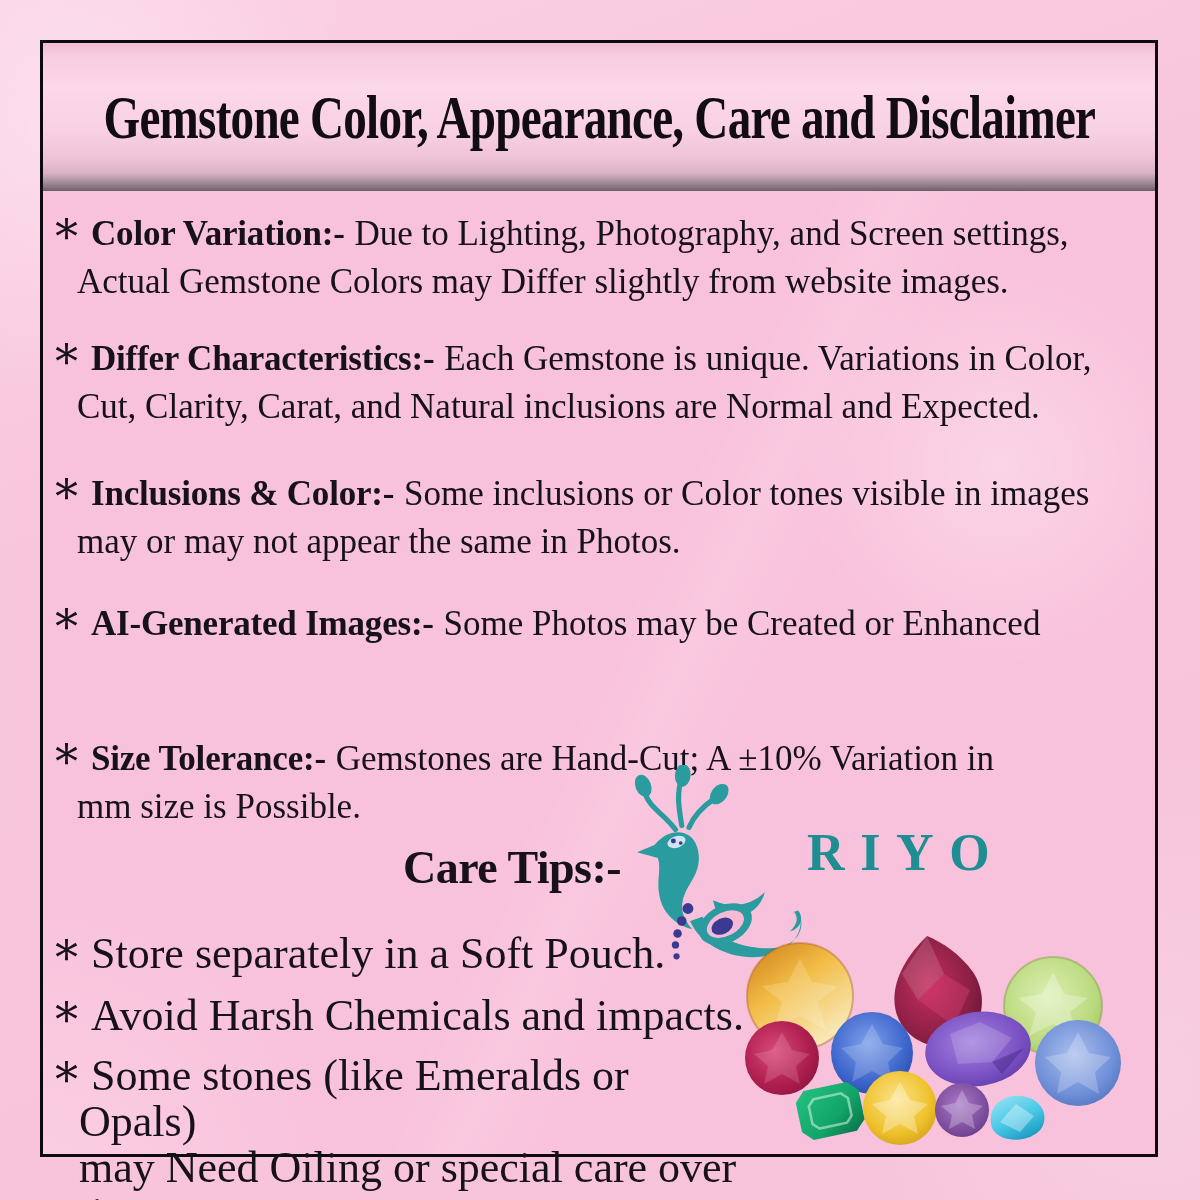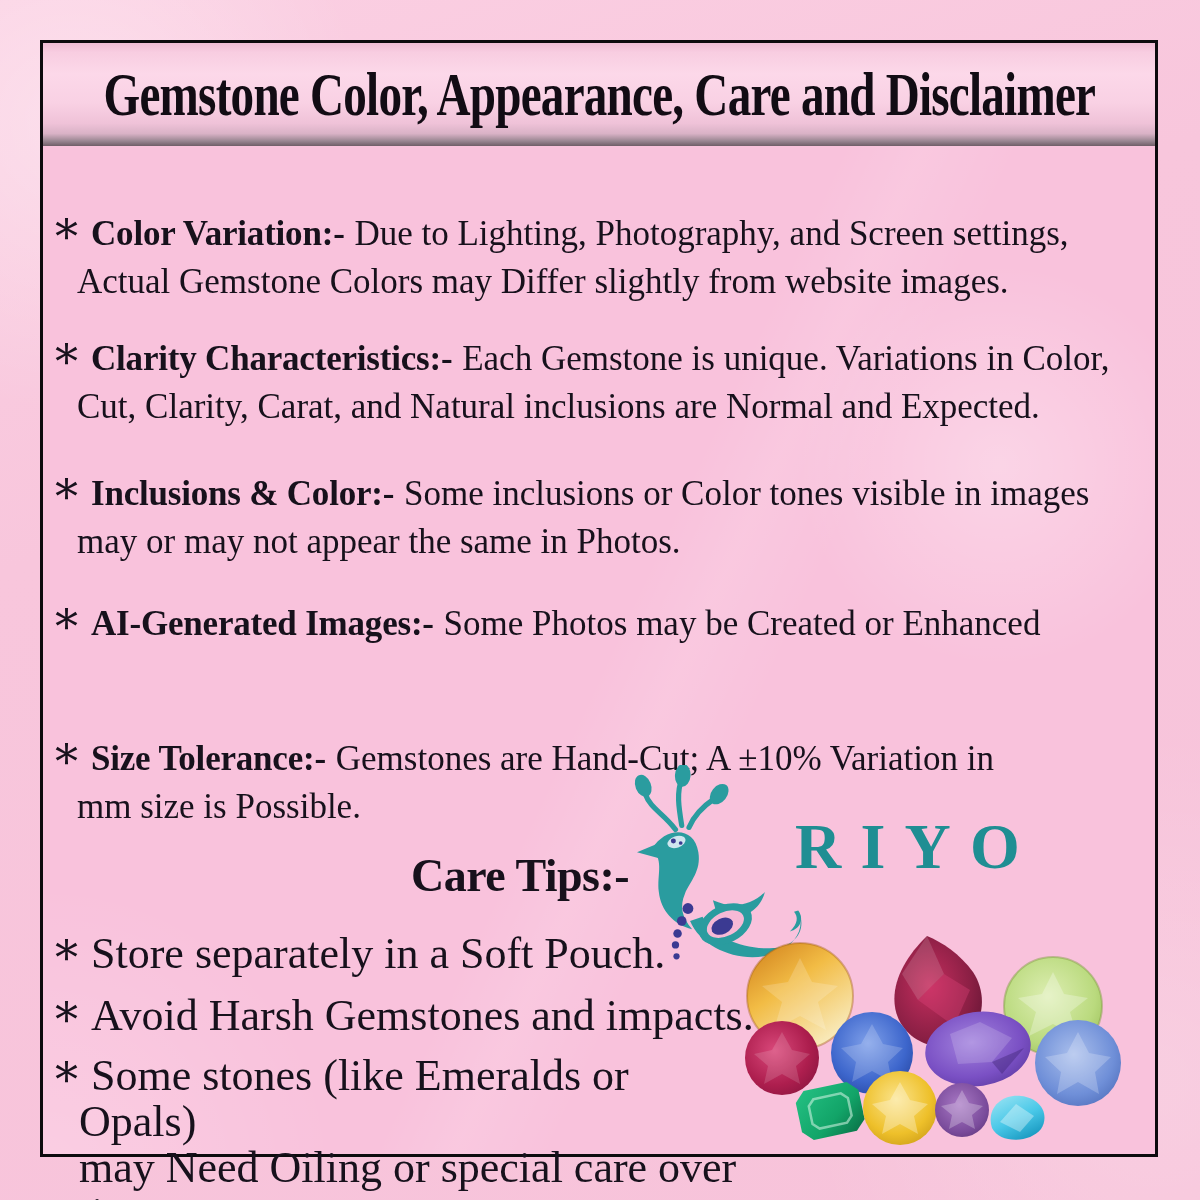--- a/index.html
+++ b/index.html
@@ -21,7 +21,7 @@
       #f9c2dc;
   }
   .titlebar{
-    position:absolute;left:0;top:0;width:100%;height:103px;
+    position:absolute;left:0;top:0;width:100%;height:148px;
     background:linear-gradient(180deg,
       #efbcd4 0%, #f8cde1 9%, #fcd8e9 30%, #f9d1e4 58%,
       #efc2d8 78%, #d9b2c6 88%, #9b8793 95%, #6f5e68 100%);

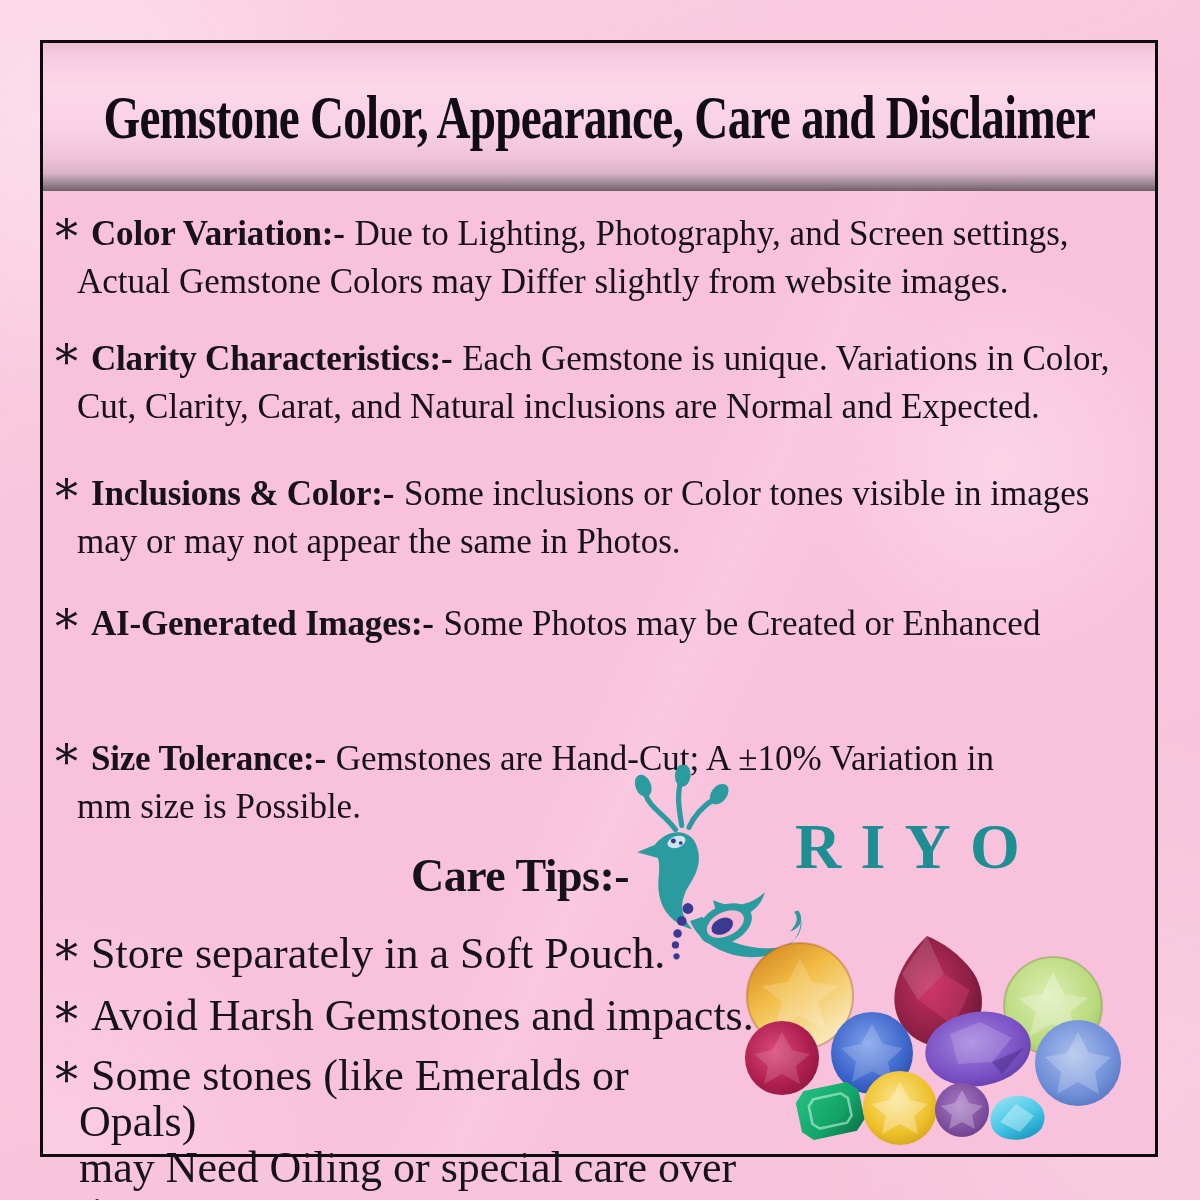--- a/index.html
+++ b/index.html
@@ -70,7 +70,7 @@
 
   <div class="bullet" style="top:292px">
     <span class="ast">*</span>
-    <div class="bullet-text"><span class="lead">Clarity Characteristics:-</span><span>Each Gemstone is unique. Variations in Color,</span><br><span>Cut, Clarity, Carat, and Natural inclusions are Normal and Expected.</span></div>
+    <div class="bullet-text"><span class="lead">Differ Characteristics:-</span><span>Each Gemstone is unique. Variations in Color,</span><br><span>Cut, Clarity, Carat, and Natural inclusions are Normal and Expected.</span></div>
   </div>
 
   <div class="bullet" style="top:427px">

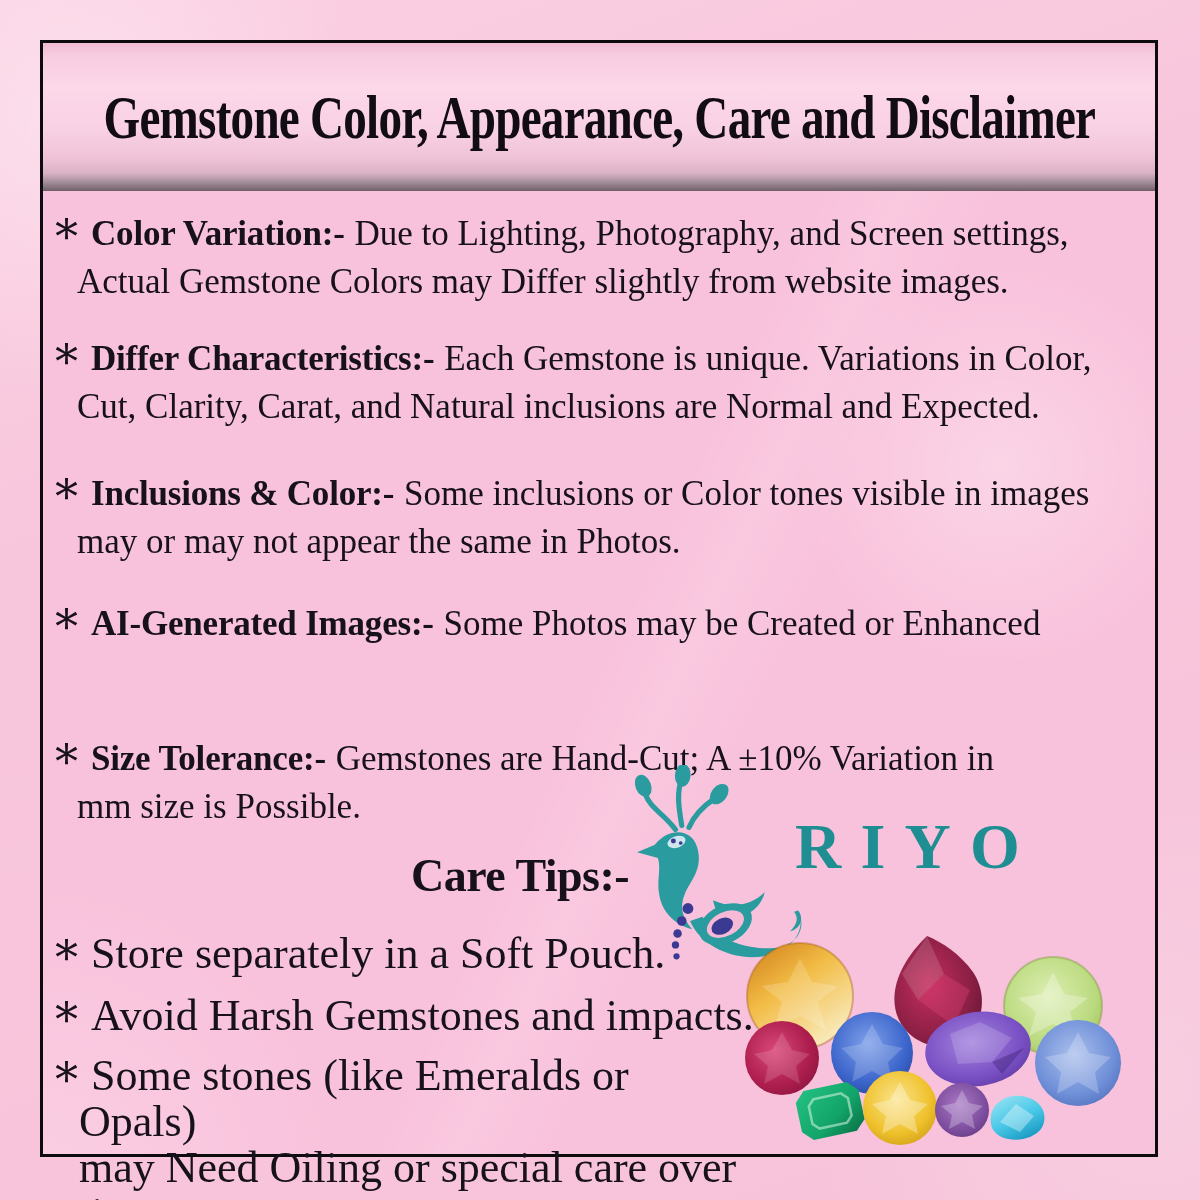--- a/index.html
+++ b/index.html
@@ -42,7 +42,7 @@
   }
   .lead{font-weight:700;margin-right:.28em;letter-spacing:-.2px;}
   .care-heading{
-    position:absolute;left:360px;top:798px;margin:8px;
+    position:absolute;left:360px;top:798px;margin:0;
     font-size:46px;font-weight:700;color:#17111c;letter-spacing:-.5px;
   }
   .riyo{

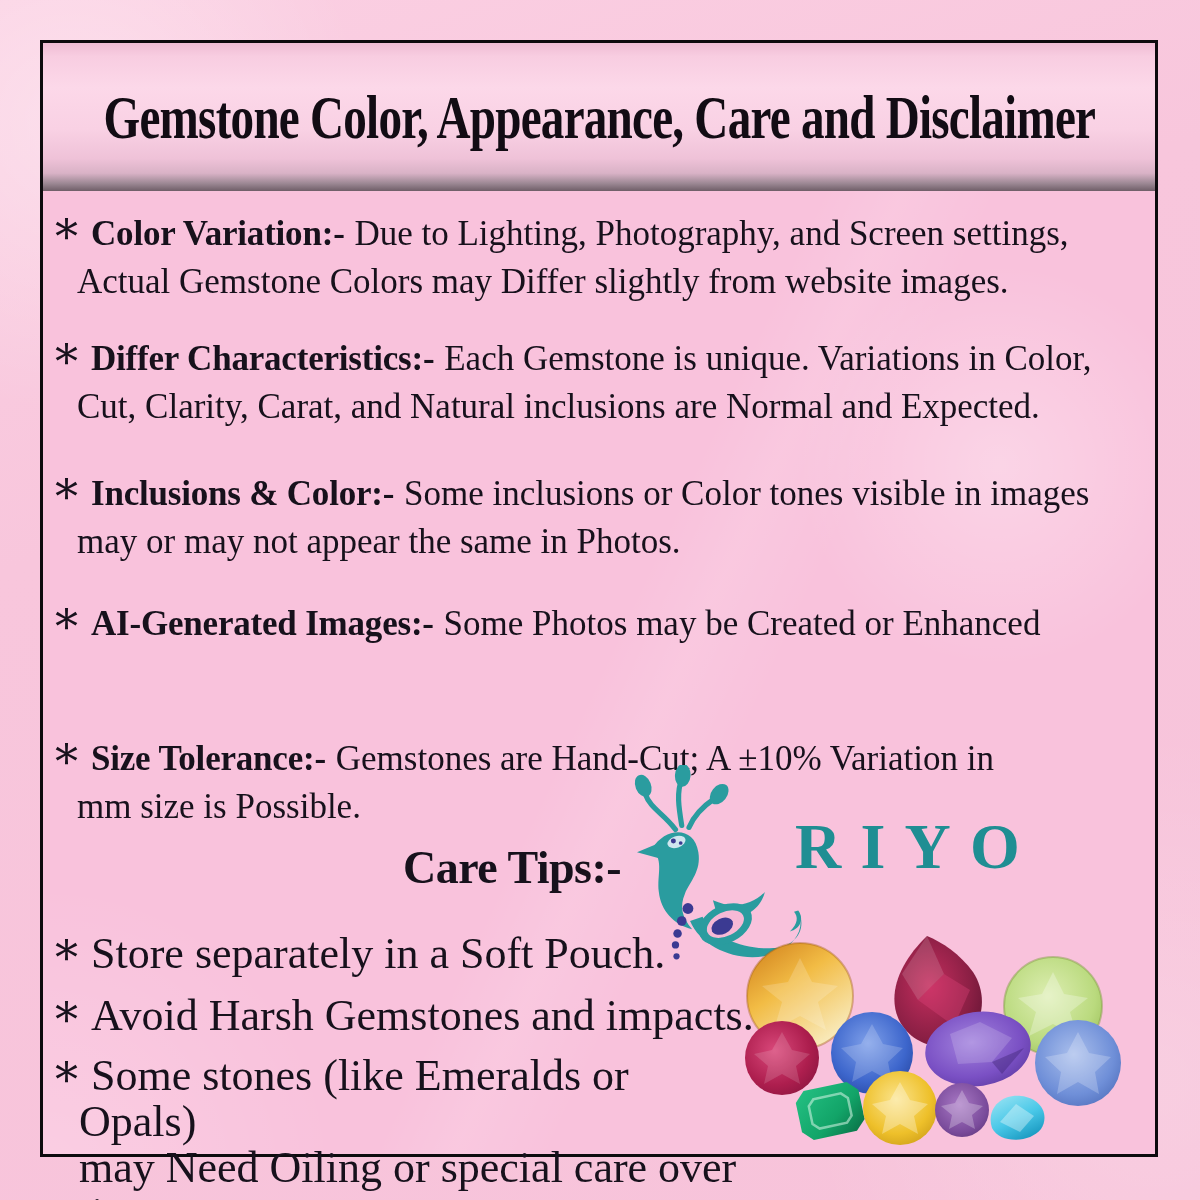--- a/index.html
+++ b/index.html
@@ -46,8 +46,8 @@
     font-size:46px;font-weight:700;color:#17111c;letter-spacing:-.5px;
   }
   .riyo{
-    position:absolute;left:752px;top:772px;margin:0;
-    font-size:64px;font-weight:700;letter-spacing:.30em;line-height:1;
+    position:absolute;left:752px;top:772px;margin:12px;
+    font-size:52px;font-weight:700;letter-spacing:.30em;line-height:1;
   }
   .peacock{position:absolute;left:578px;top:722px;width:188px;height:208px;}
   .gems{position:absolute;left:687px;top:887px;width:422px;height:224px;}

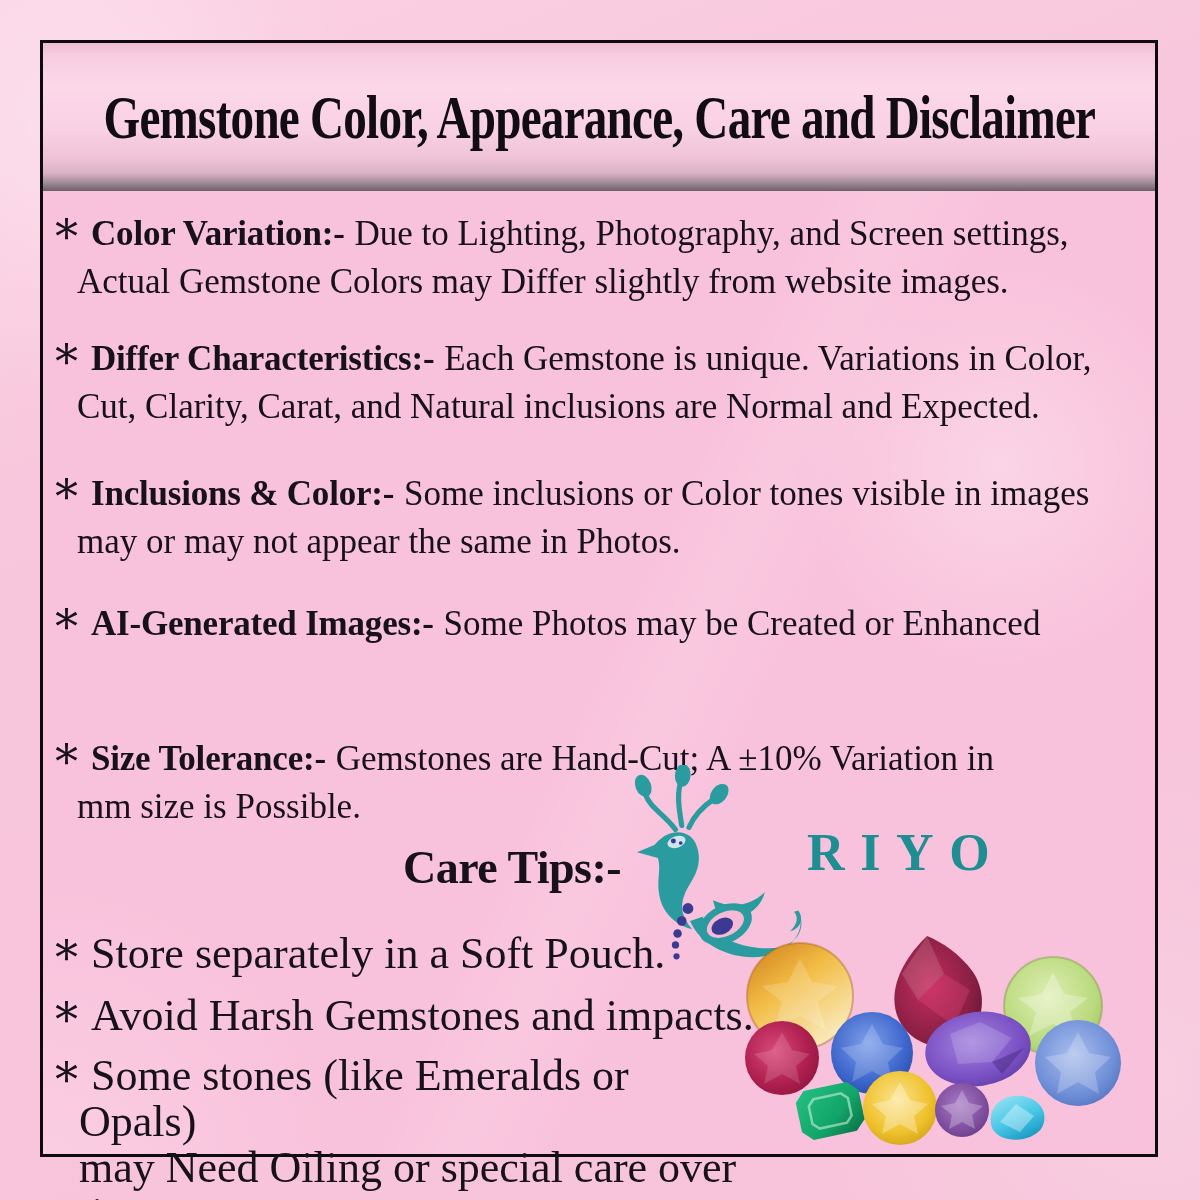--- a/index.html
+++ b/index.html
@@ -134,7 +134,7 @@
 
   <div class="tip" style="top:950px">
     <span class="ast">*</span>
-    <div class="bullet-text"><span>Avoid Harsh Gemstones and impacts.</span></div>
+    <div class="bullet-text"><span>Avoid Harsh Chemicals and impacts.</span></div>
   </div>
 
   <div class="tip" style="top:1010px">

